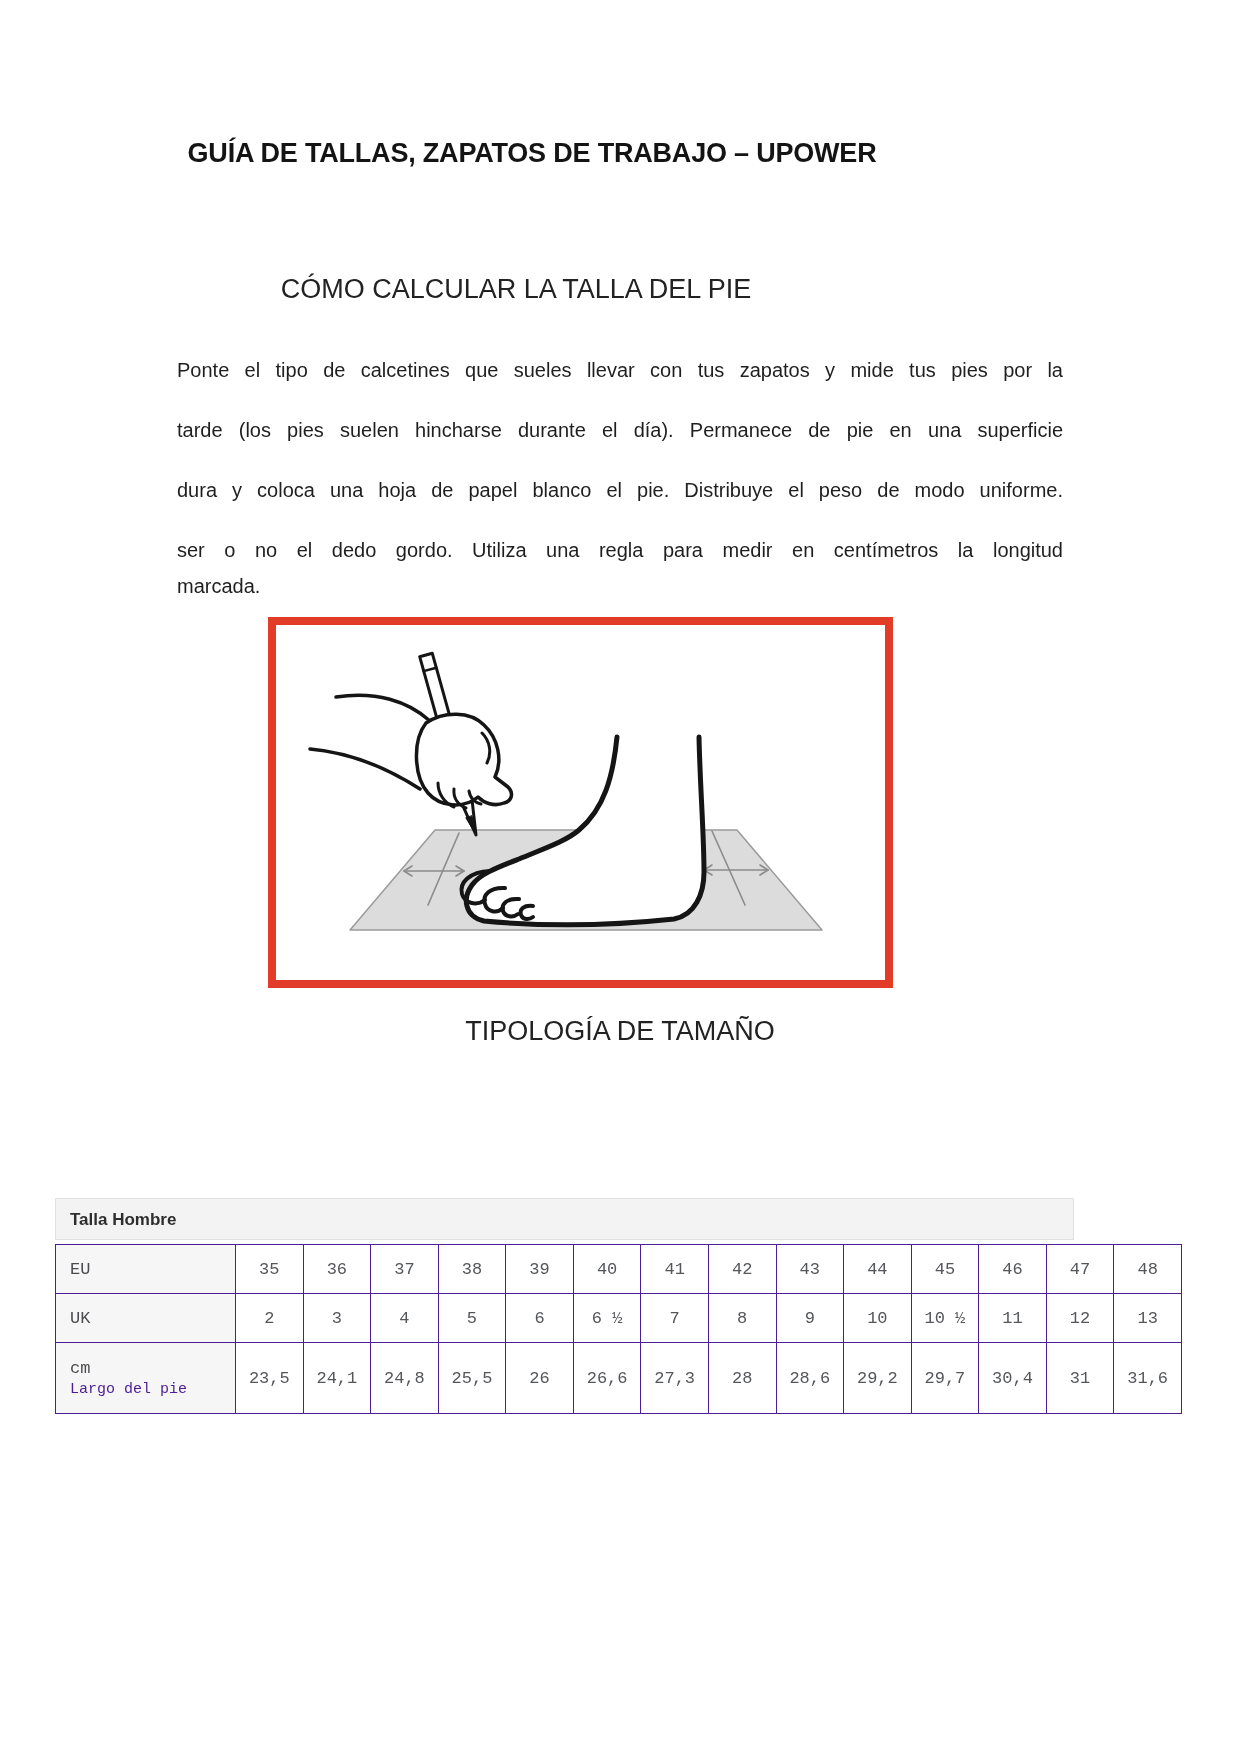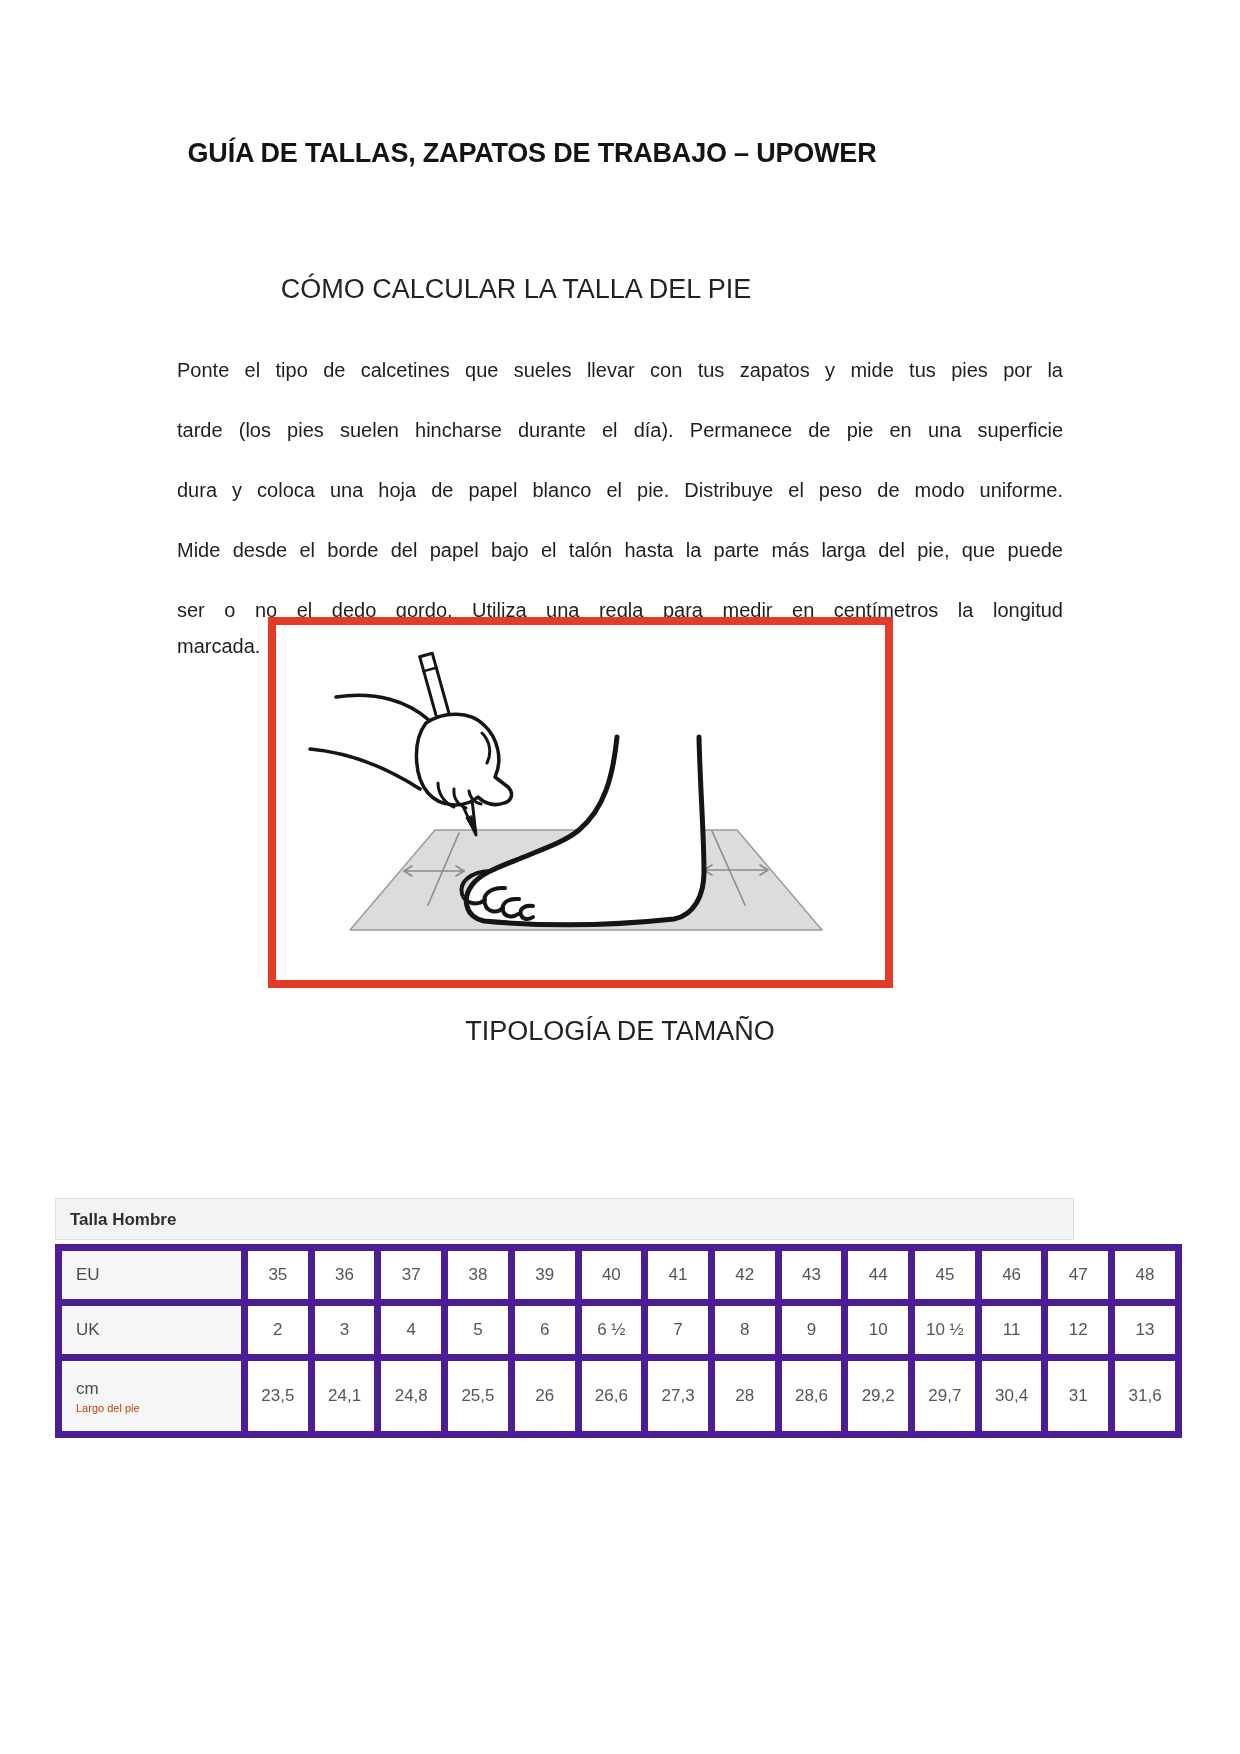--- a/index.html
+++ b/index.html
@@ -63,7 +63,6 @@
     <div class="jline">Ponte el tipo de calcetines que sueles llevar con tus zapatos y mide tus pies por la</div>
     <div class="jline">tarde (los pies suelen hincharse durante el día). Permanece de pie en una superficie</div>
     <div class="jline">dura y coloca una hoja de papel blanco el pie. Distribuye el peso de modo uniforme.</div>
-    <div class="jline">Mide desde el borde del papel bajo el talón hasta la parte más larga del pie, que puede</div>
     <div class="jline">ser o no el dedo gordo. Utiliza una regla para medir en centímetros la longitud</div>
     <div class="lastline">marcada.</div>
   </div>

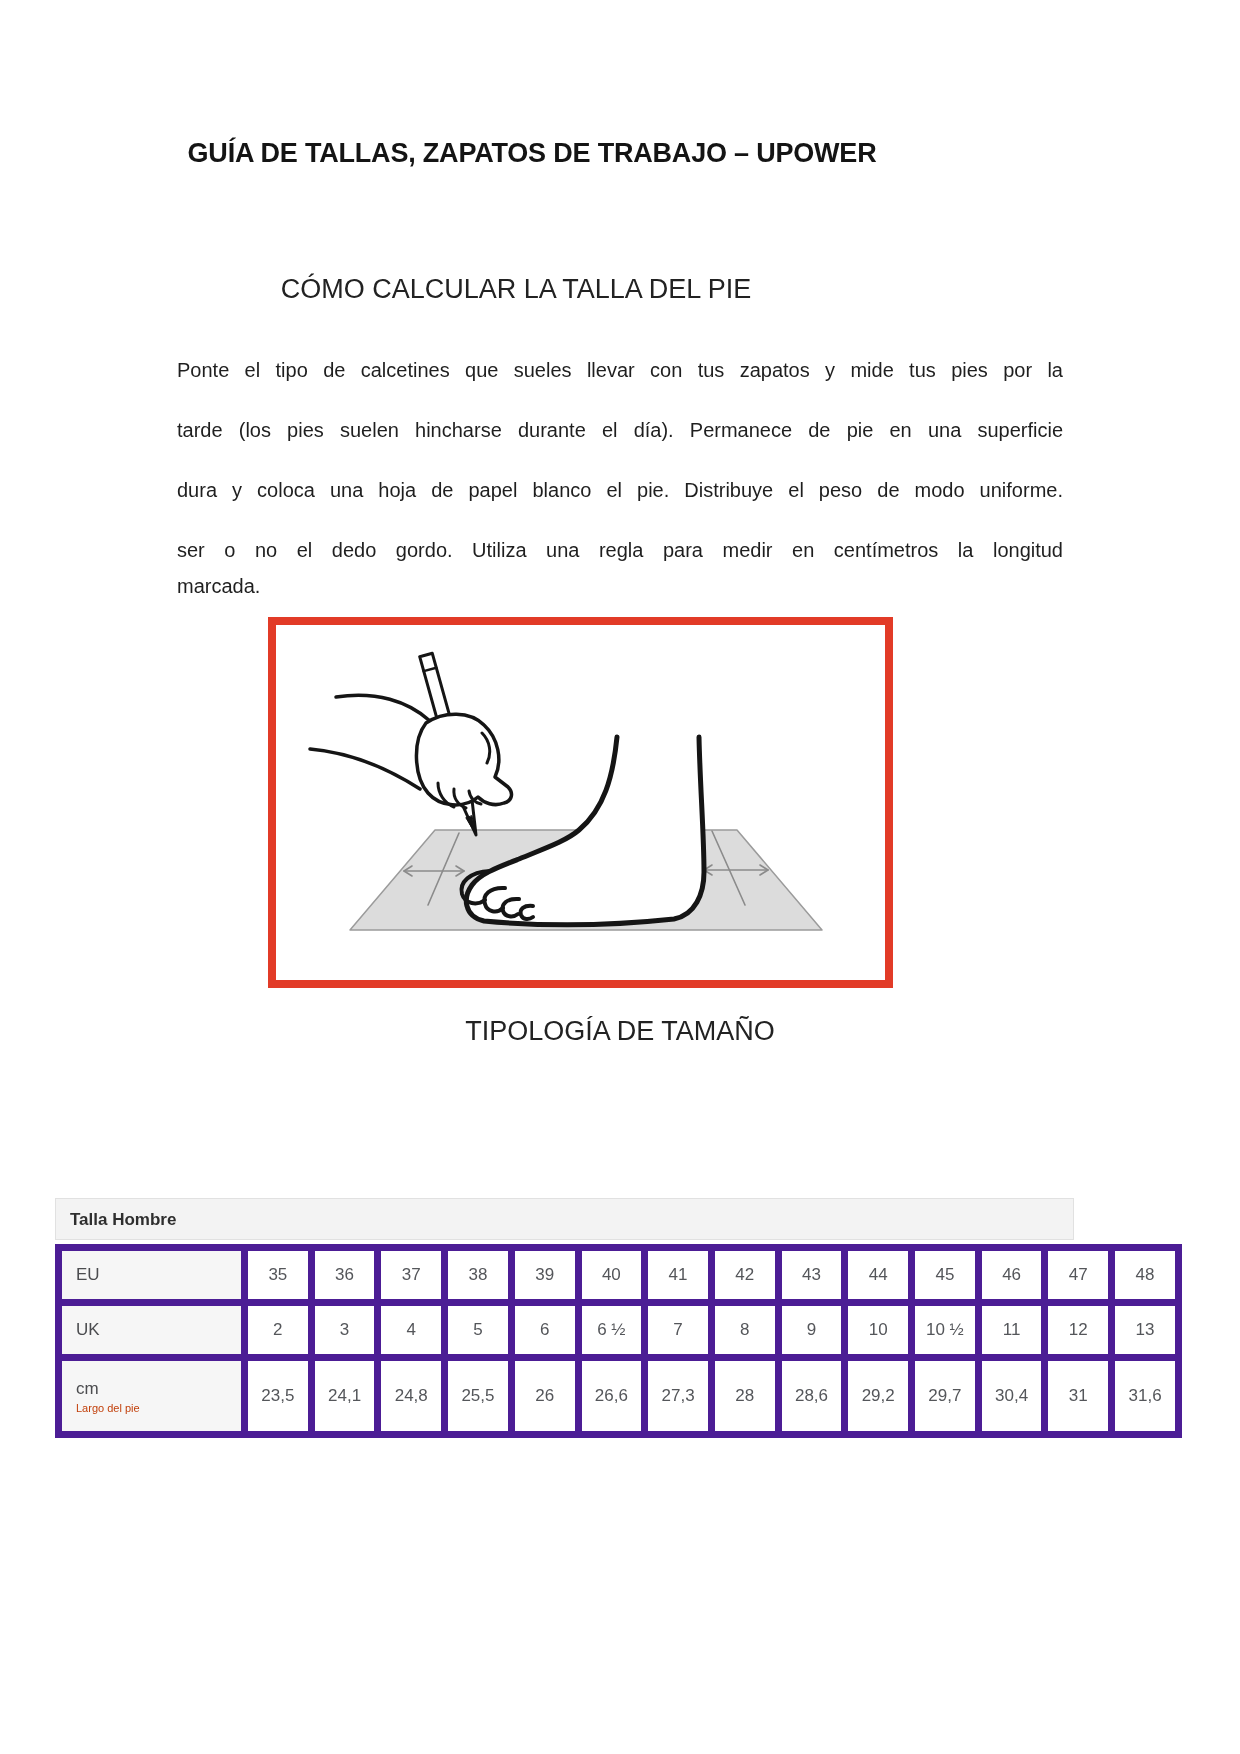--- a/index.html
+++ b/index.html
@@ -40,8 +40,8 @@
     width:1127px;border-collapse:collapse;margin-top:4px;table-layout:fixed;
   }
   .size-table td{
-    border:7px solid #4c1d95;font-size:17px;color:#54565a;background:#fff;
-    text-align:center;vertical-align:middle;padding:0;
+    border:1px solid #4c1d95;font-size:17px;color:#54565a;background:#fff;
+    text-align:center;vertical-align:middle;padding:0;font-family:Liberation Mono, monospace;
   }
   .size-table td.lbl{
     width:165px;background:#f6f6f6;text-align:left;padding-left:14px;color:#4b4c4f;

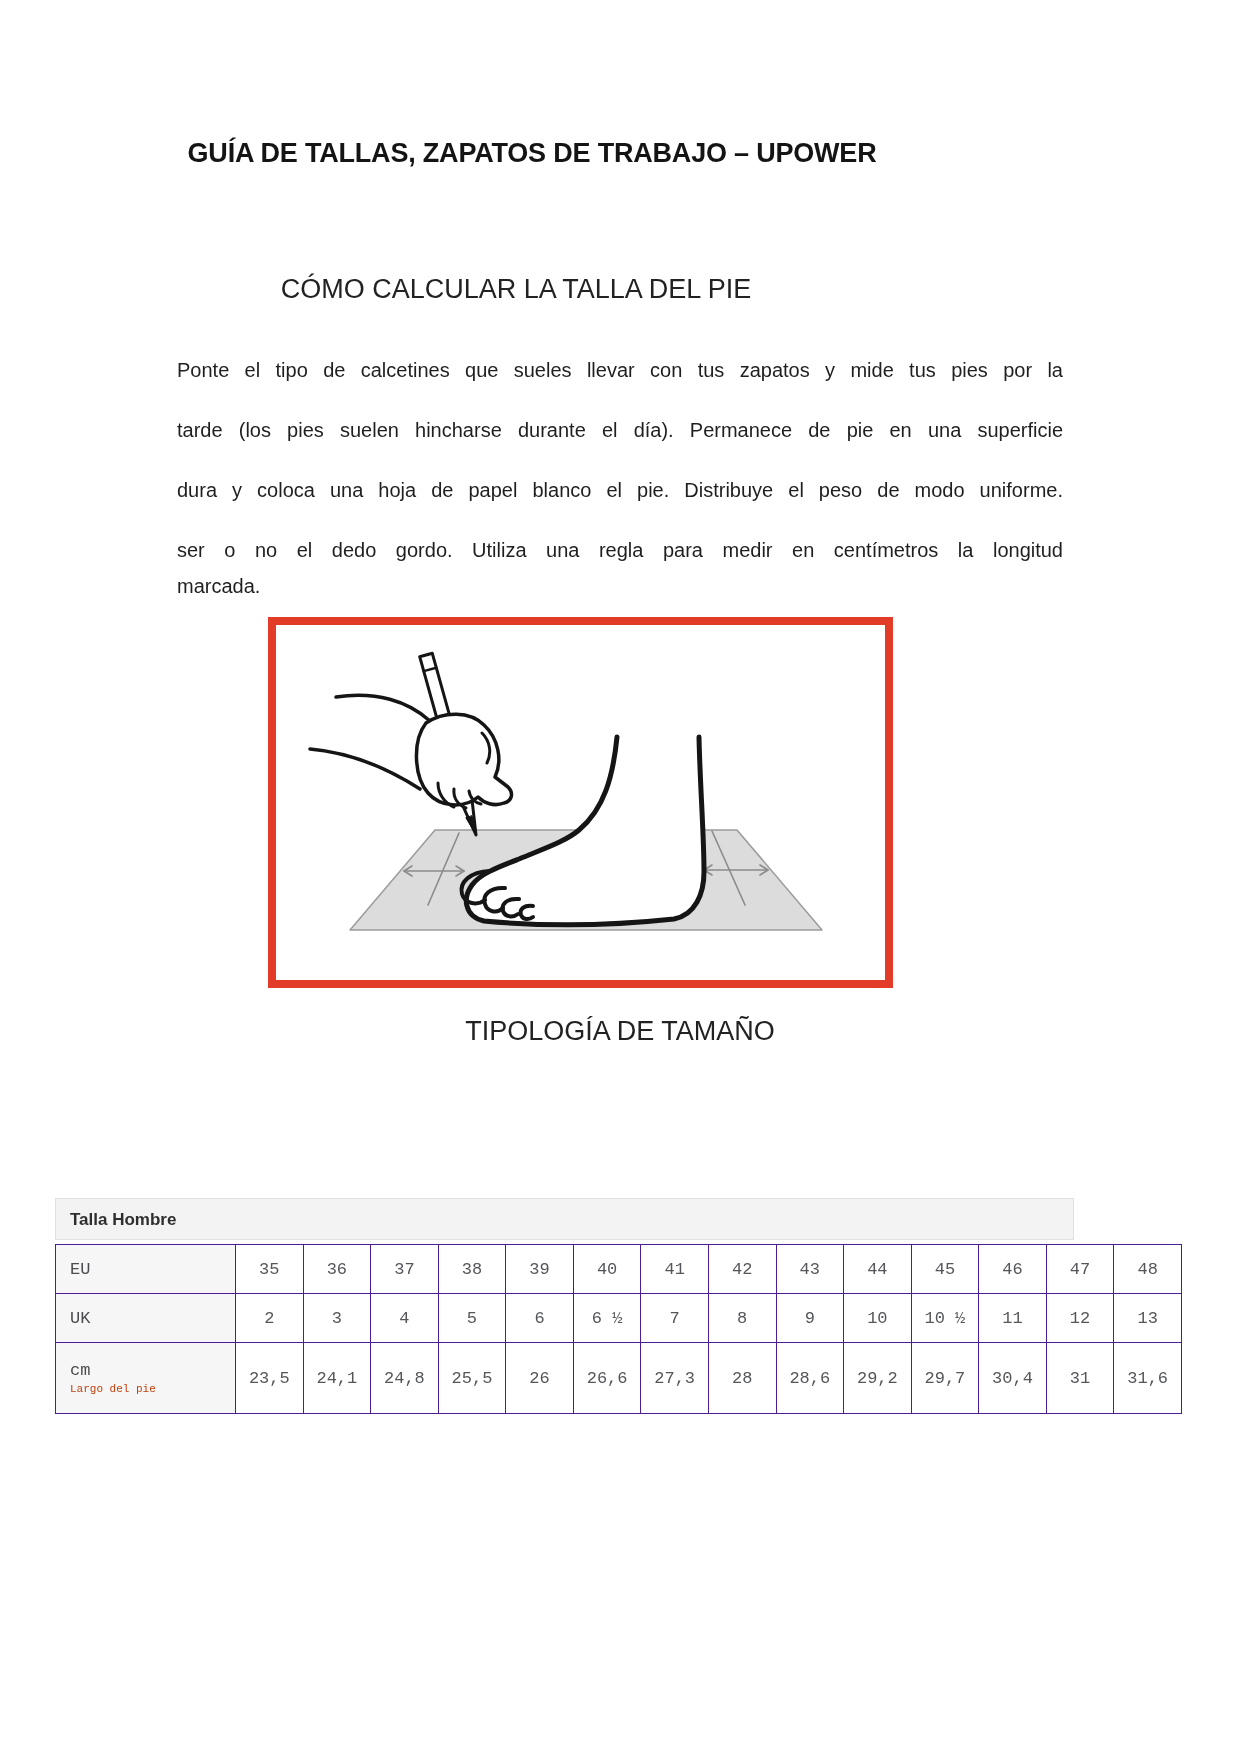--- a/index.html
+++ b/index.html
@@ -48,7 +48,7 @@
   }
   .size-table tr.r-eu td,.size-table tr.r-uk td{height:48px;}
   .size-table tr.r-cm td{height:70px;}
-  .sublbl{font-size:11px;color:#c2410c;margin-top:3px;}
+  .sublbl{font-size:15px;color:#4c1d95;margin-top:3px;}
 </style>
 </head>
 <body>

